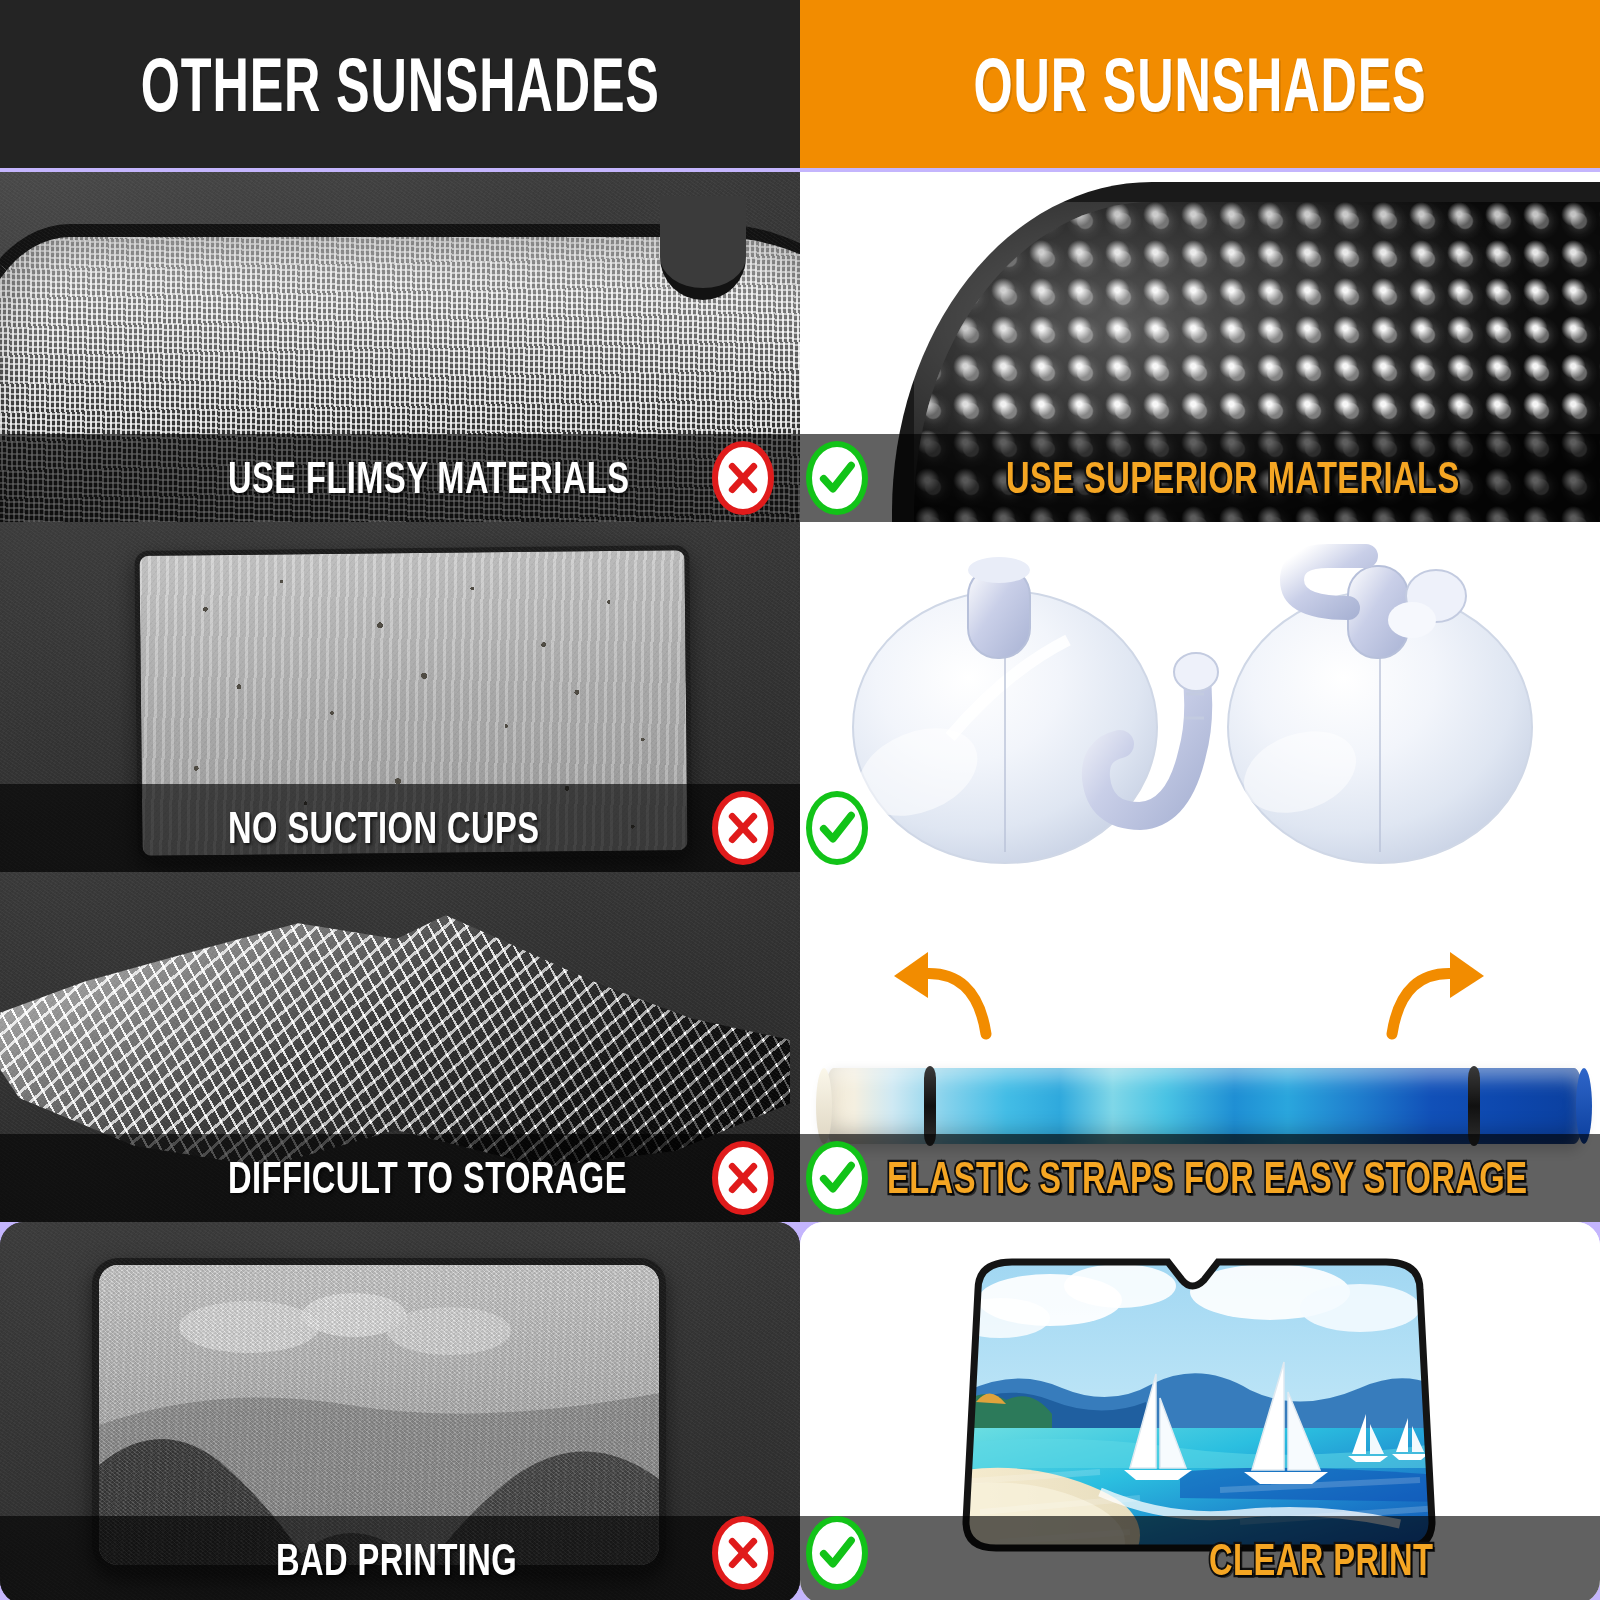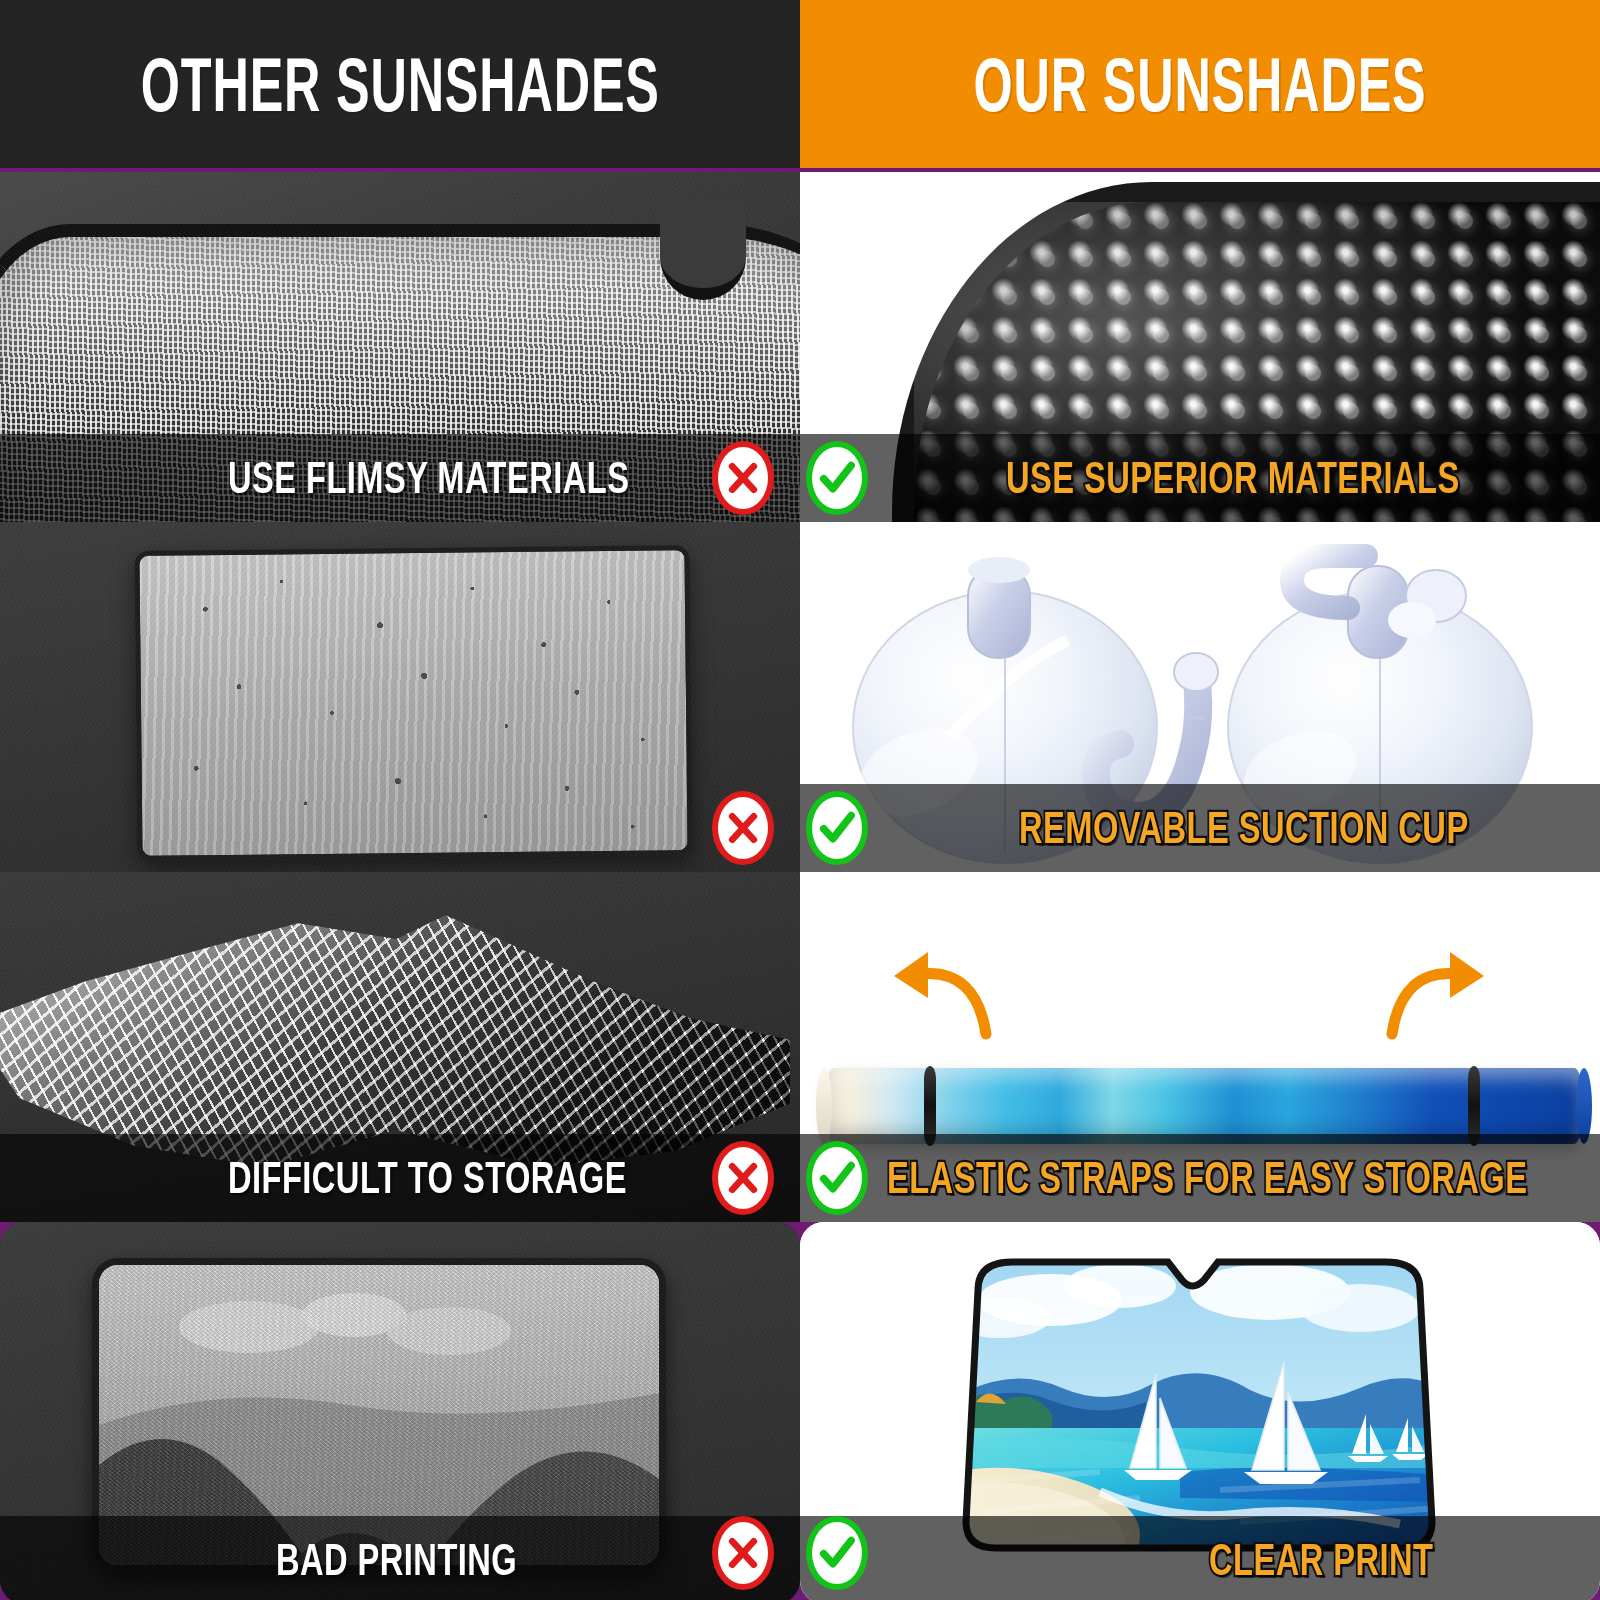--- a/index.html
+++ b/index.html
@@ -17,7 +17,7 @@
     width: 1600px;
     height: 1600px;
     overflow: hidden;
-    background: #701a75;
+    background: #c4b5fd;
   }
 
   

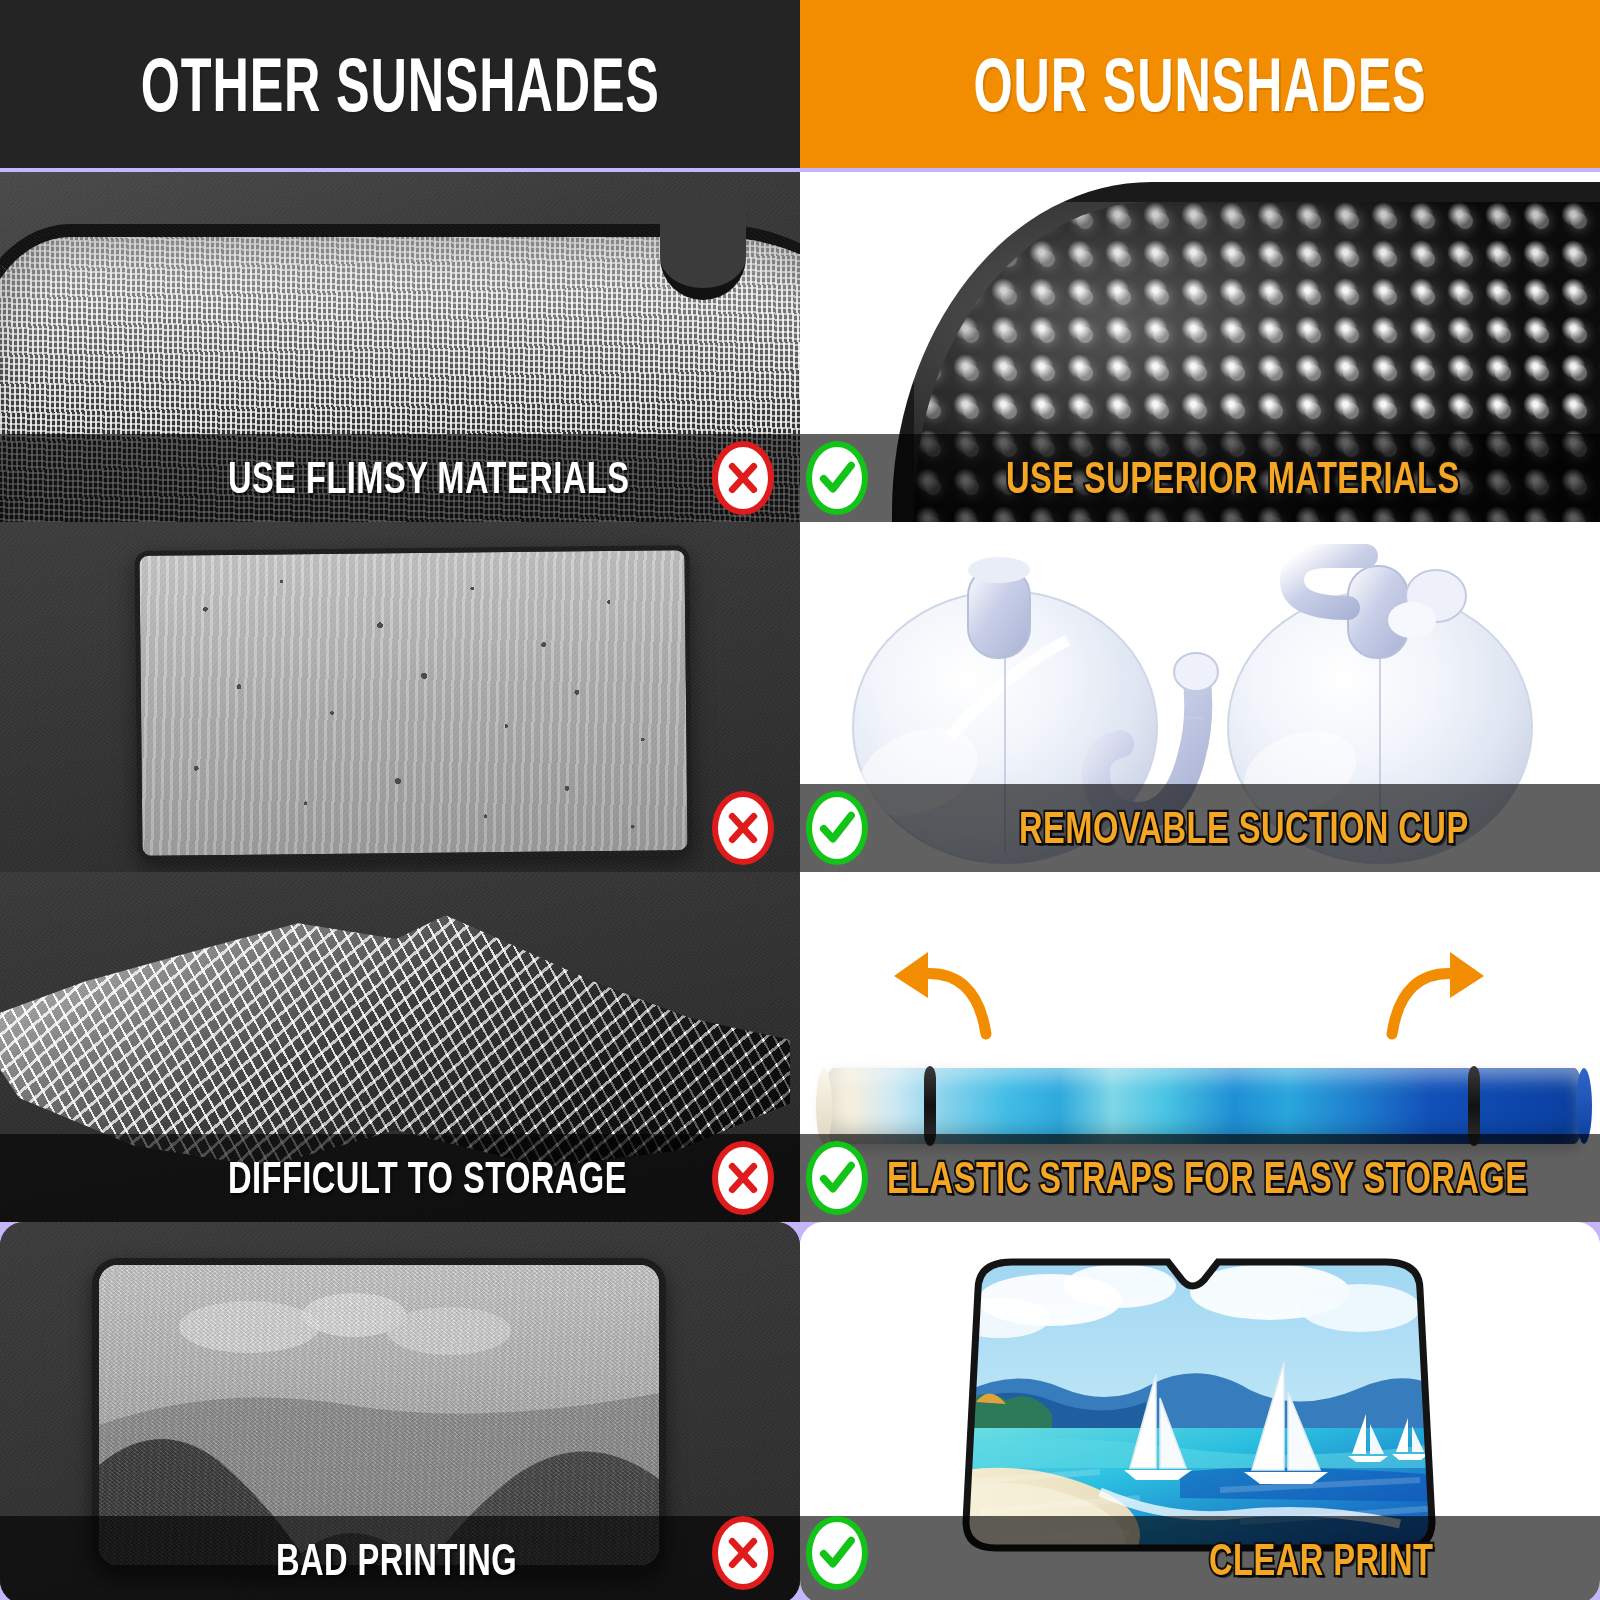--- a/index.html
+++ b/index.html
@@ -357,6 +357,9 @@
           <div class="spot-bg"></div>
           <div class="spot-panel"></div>
           <div class="grain"></div>
+        </div>
+        <div class="band band-left">
+          <span class="label-left">NO SUCTION CUPS</span>
         </div>
       </div>
 

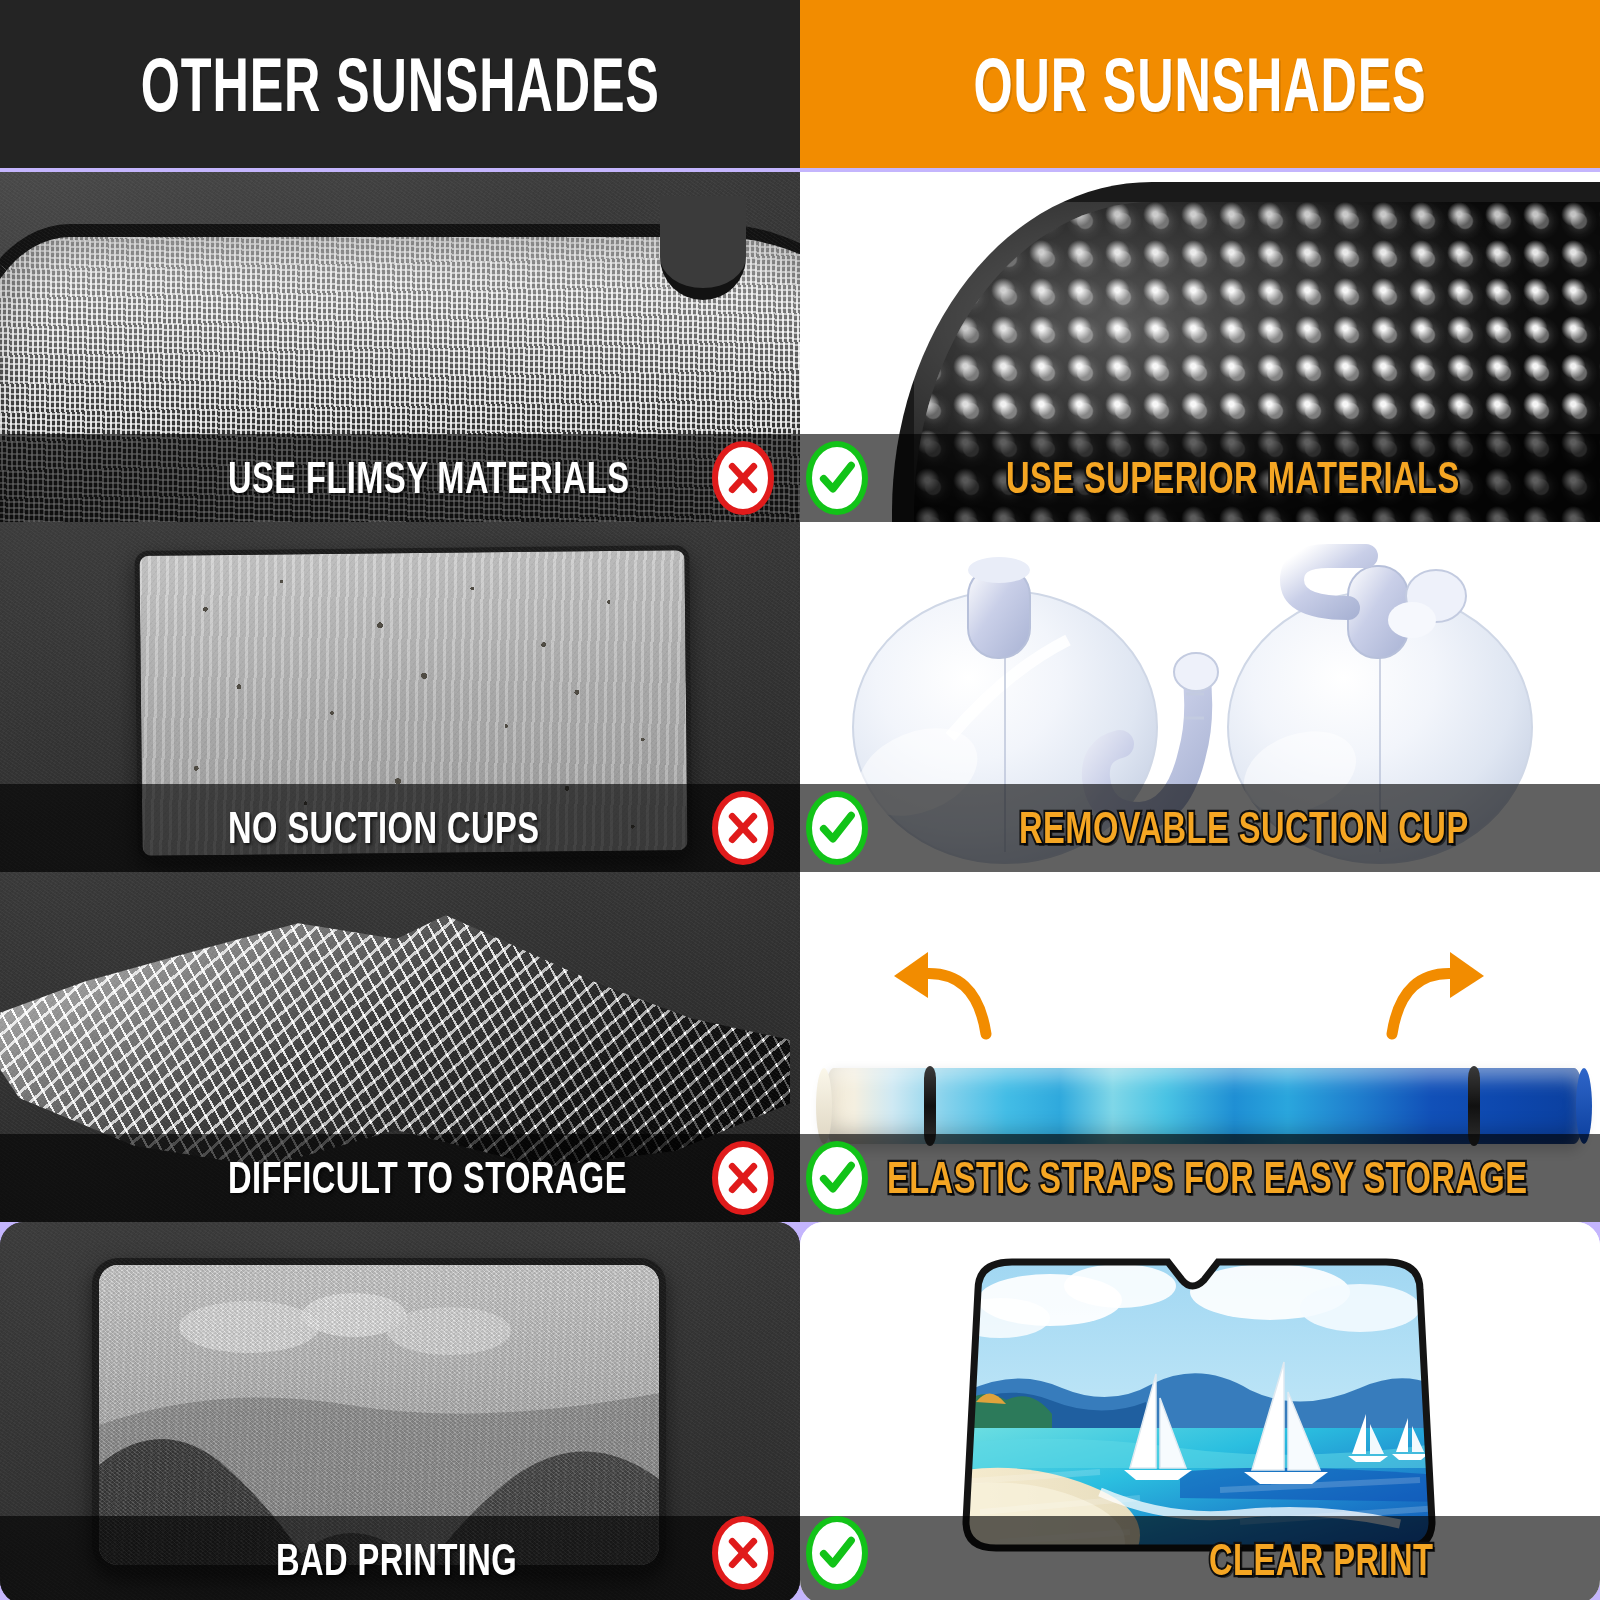--- a/index.html
+++ b/index.html
@@ -400,9 +400,6 @@
             <ellipse cx="636" cy="74" rx="30" ry="26" fill="#eef1fa" stroke="#c3cbe0" stroke-width="2"></ellipse>
             <ellipse cx="612" cy="98" rx="24" ry="18" fill="#f6f8fd"></ellipse>
           </svg>
-        </div>
-        <div class="band band-right">
-          <span class="label-right">REMOVABLE SUCTION CUP</span>
         </div>
       </div>
 

